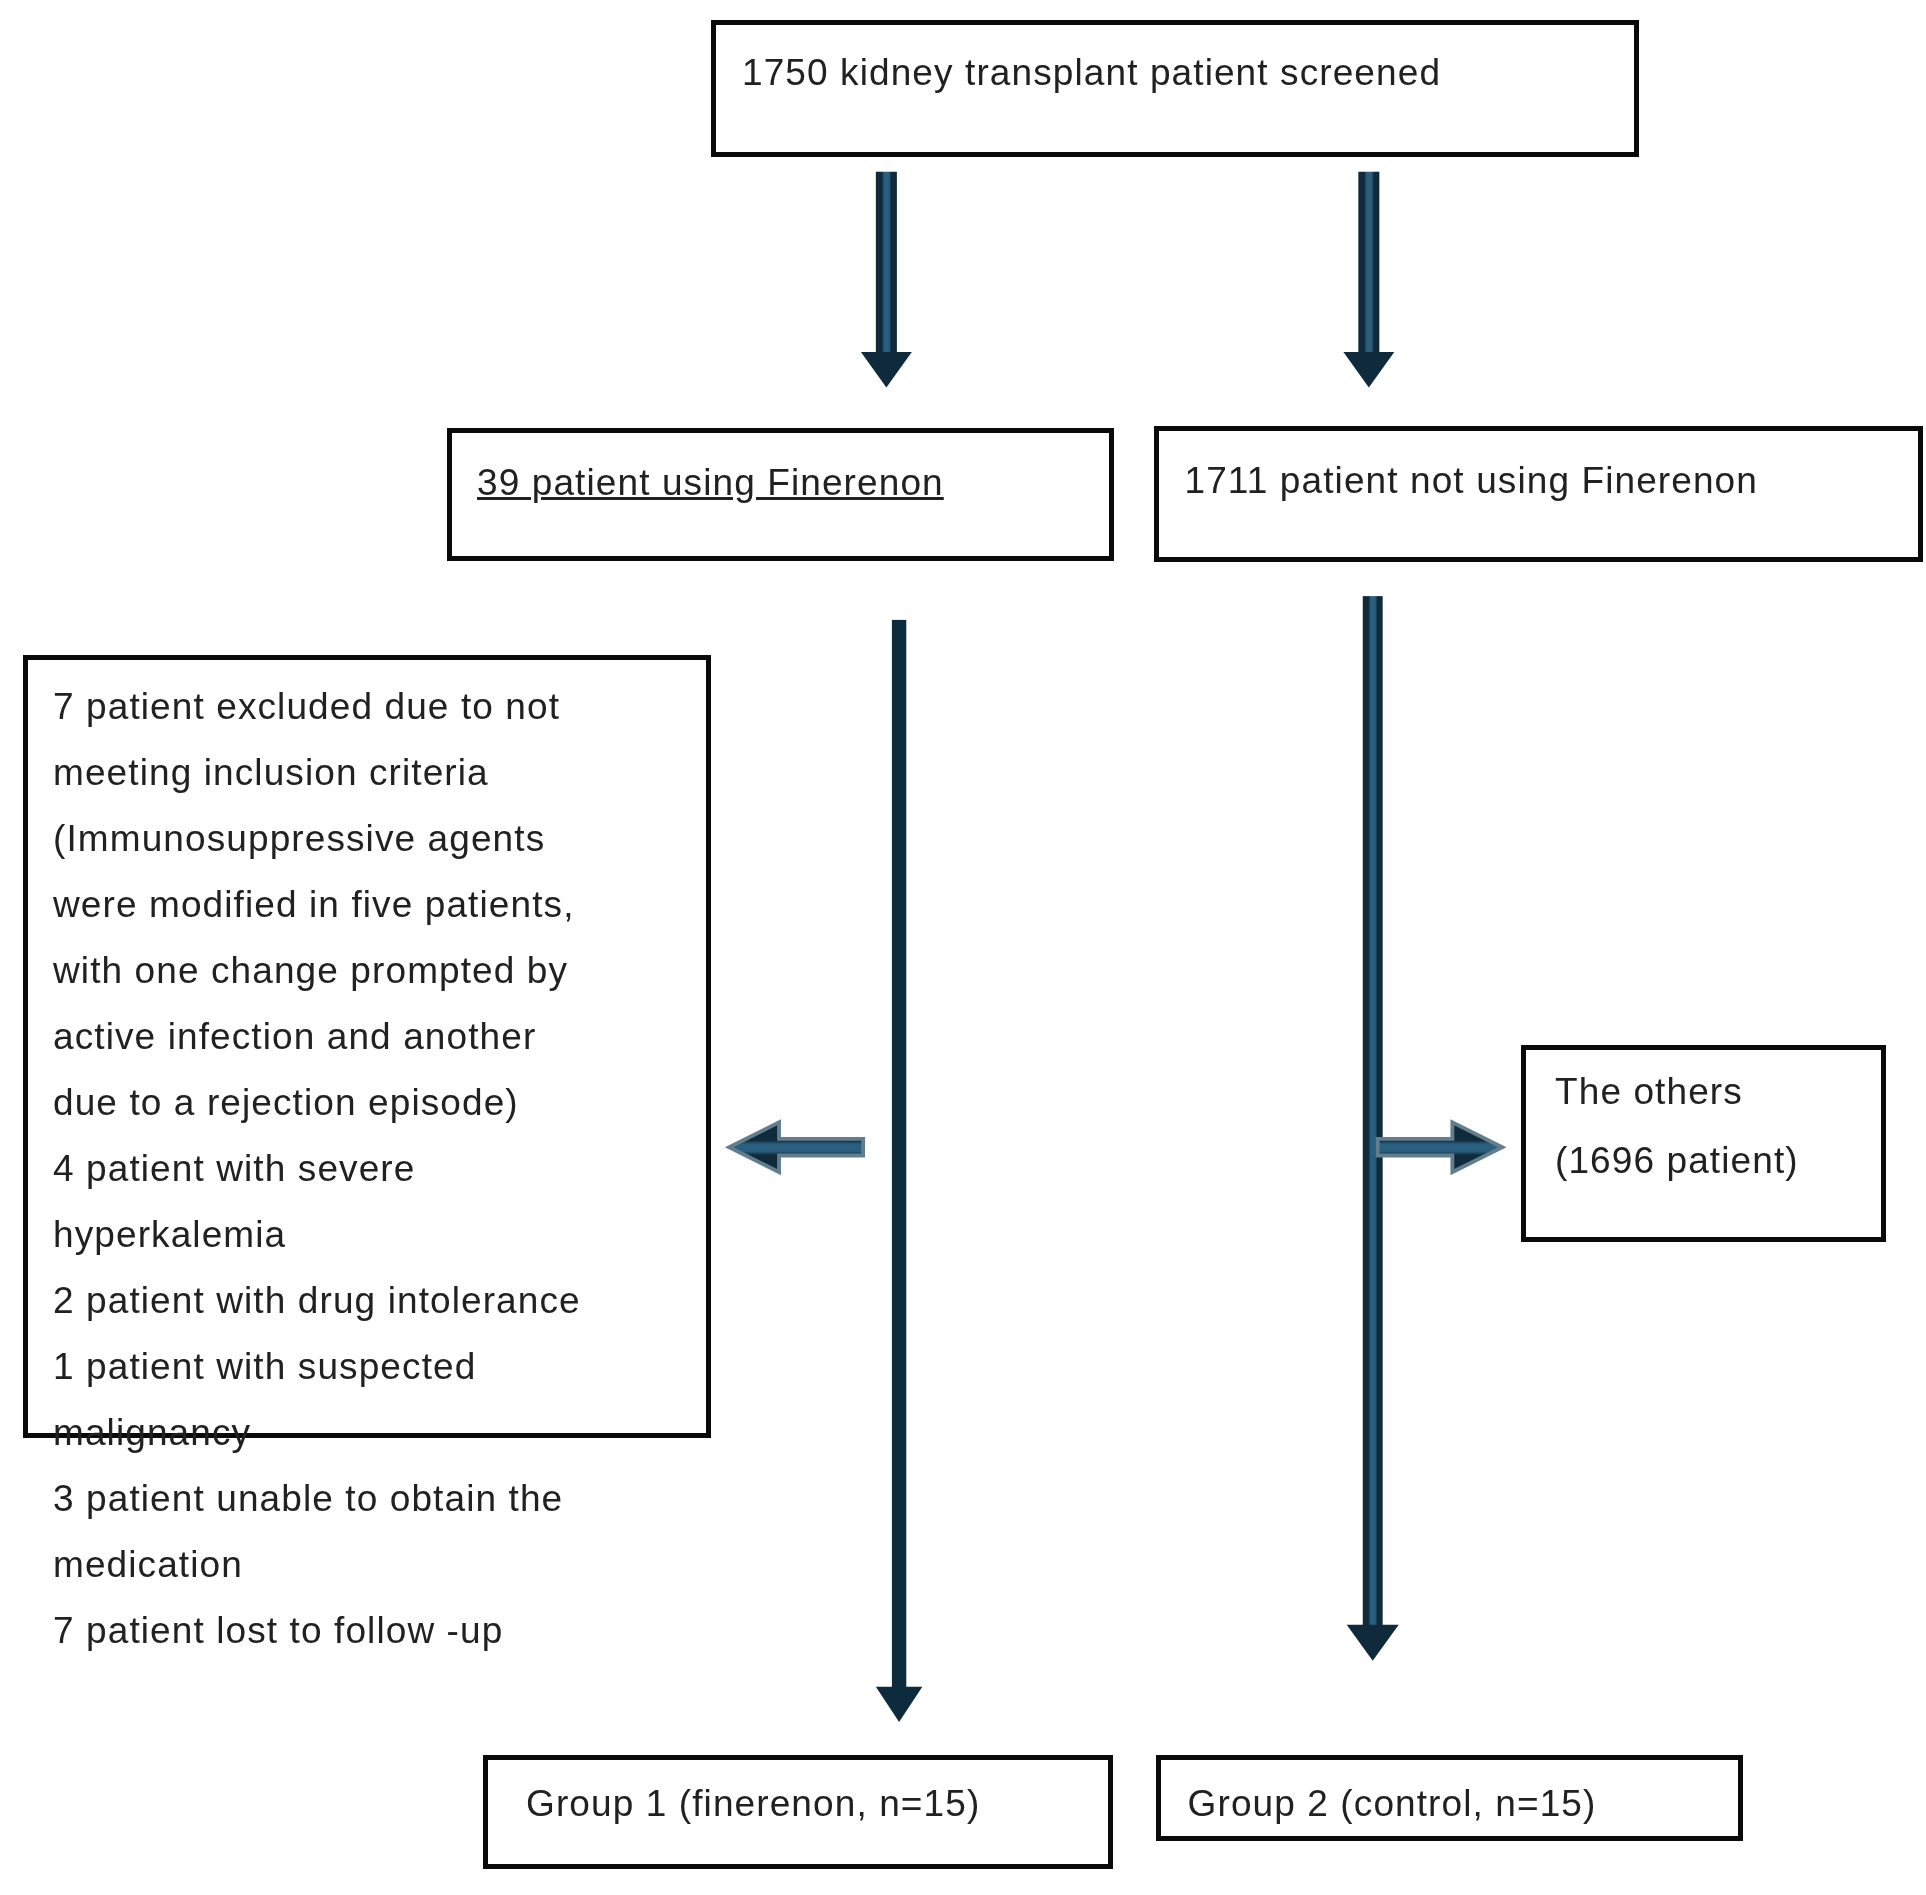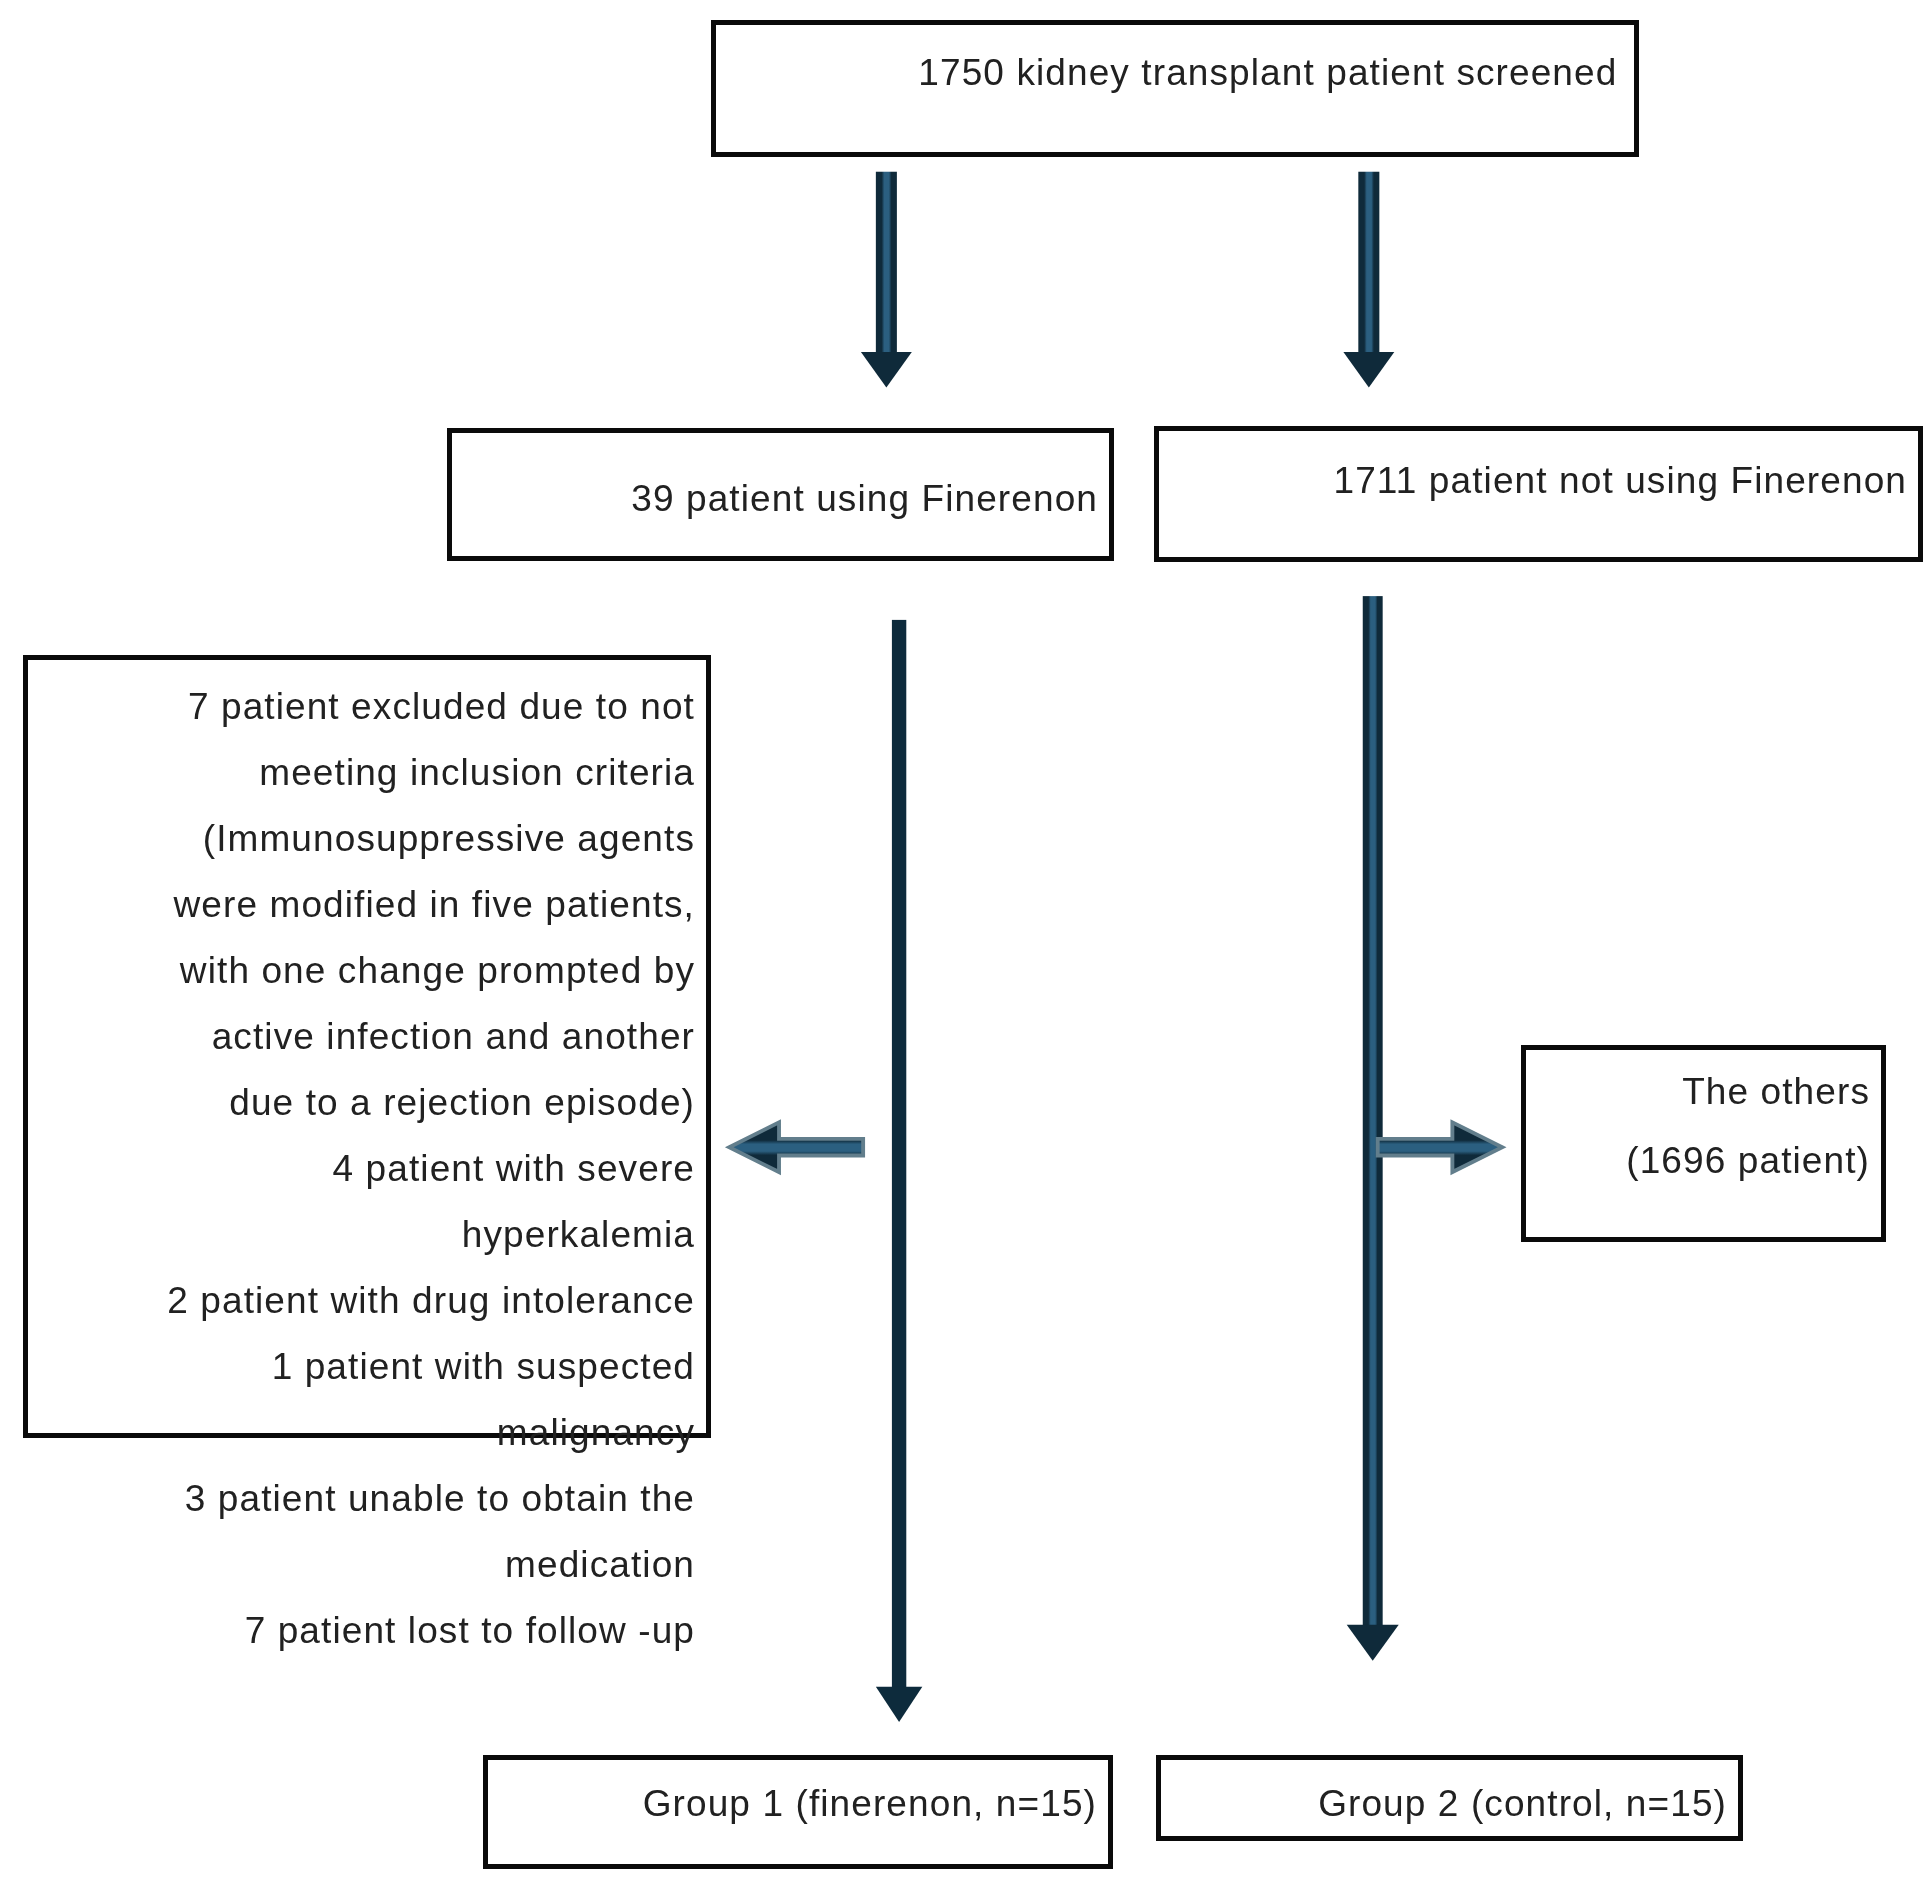--- a/index.html
+++ b/index.html
@@ -17,7 +17,6 @@
     background: #ffffff;
     font-family: "Liberation Sans", sans-serif;
     color: #212121;
-    text-align: right;
   }
   .arrows {
     position: absolute;

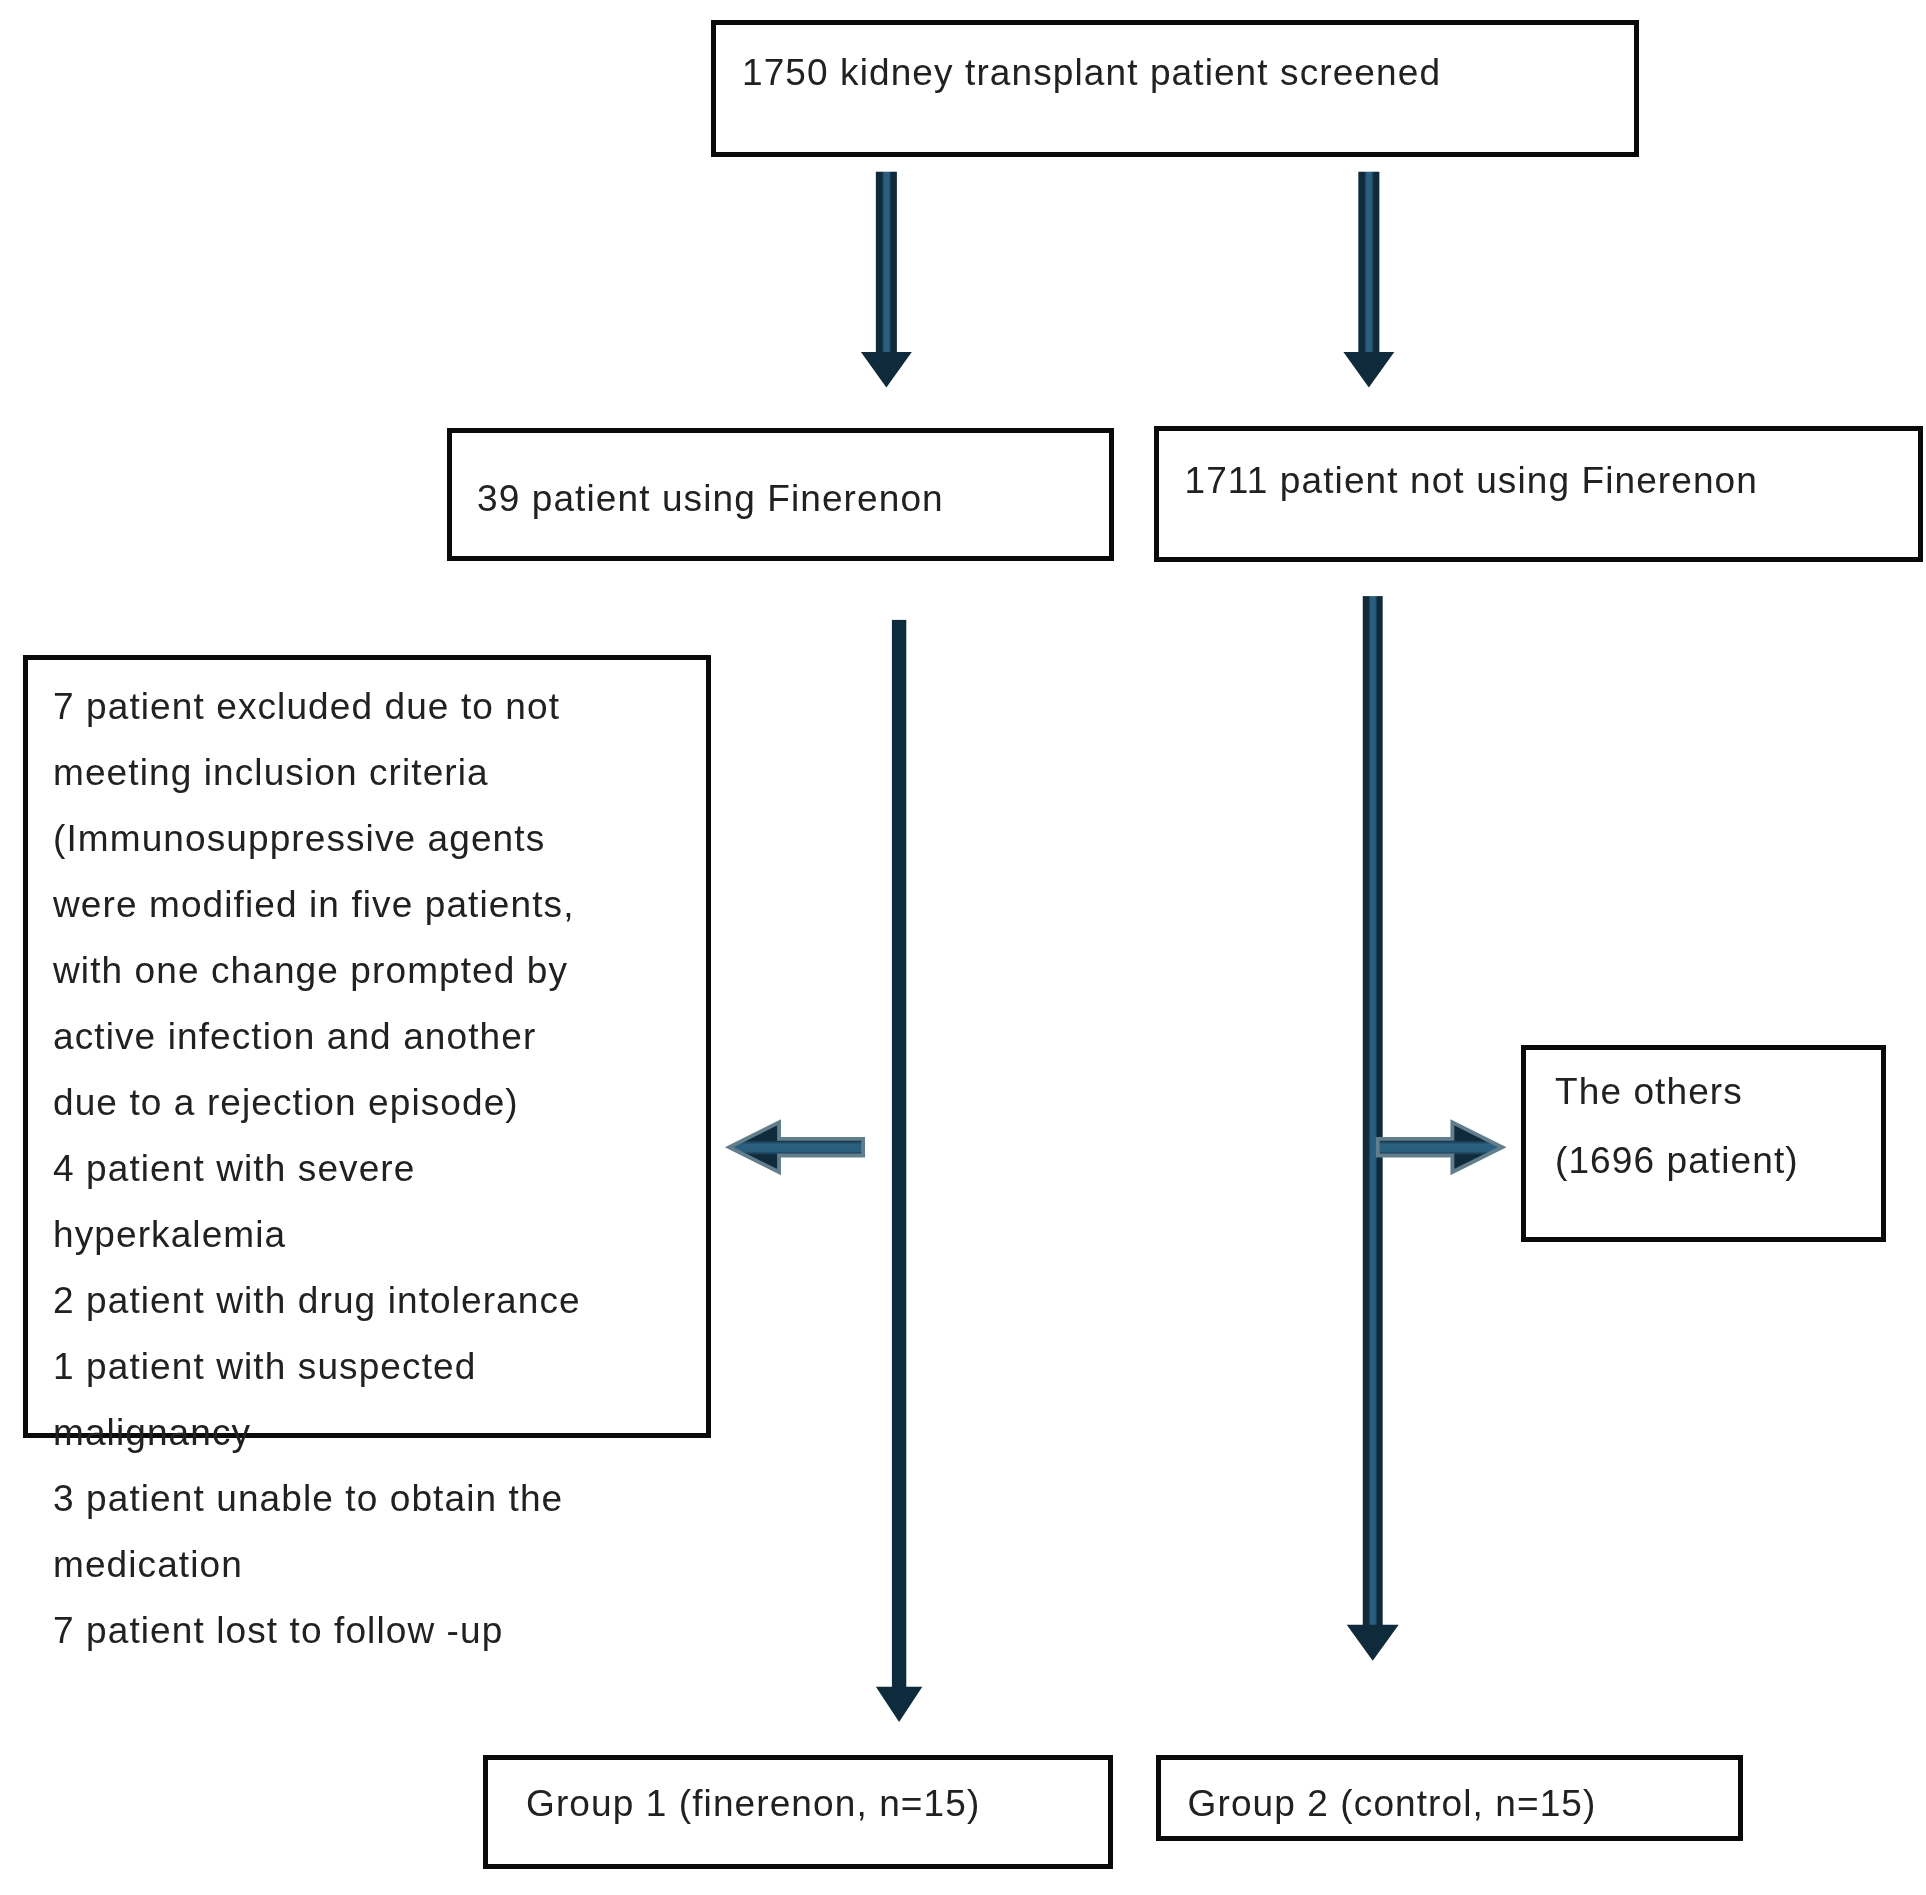--- a/index.html
+++ b/index.html
@@ -40,7 +40,7 @@
     white-space: pre-line;
   }
   .box-screened      { left: 711px; top: 20px;   width: 928px; height: 137px;  padding: 29px 16.6px 0 26px; }
-  .box-finerenon     { left: 447px;  top: 428px;  width: 667px; height: 133px;  padding: 47px 11px 0 25px; }
+  .box-finerenon     { left: 447px;  top: 428px;  width: 667px; height: 133px;  padding: 31px 11px 0 25px; text-decoration: underline; }
   .box-notfinerenon  { left: 1154px; top: 426px;  width: 769px; height: 136px;  padding: 31px 11px 0 25.5px; }
   .box-exclusions    { left: 23px;   top: 655px; width: 688px; height: 783px; padding: 14.4px 11px 0 25px; line-height: 66px; }
   .box-others        { left: 1509px; top: 1045px; width: 365px;  height: 197px;  padding: 6.6px 11px 0 29px; line-height: 69px; margin-left: 12px; }

